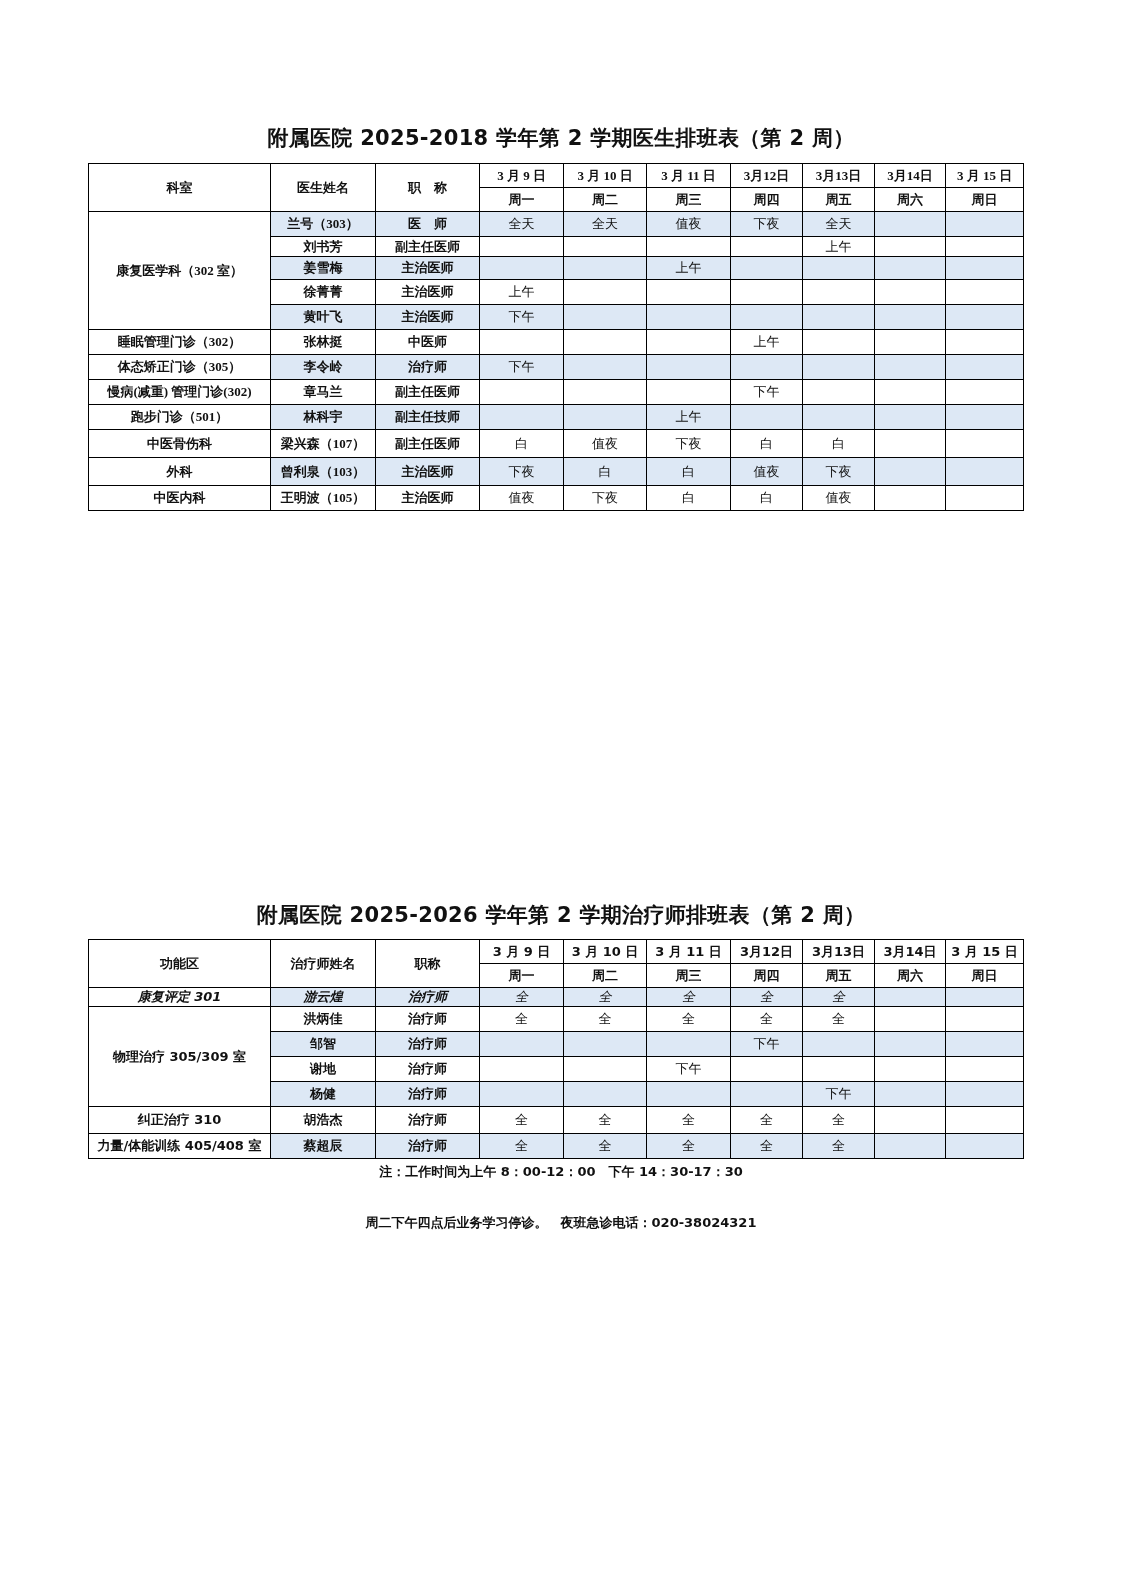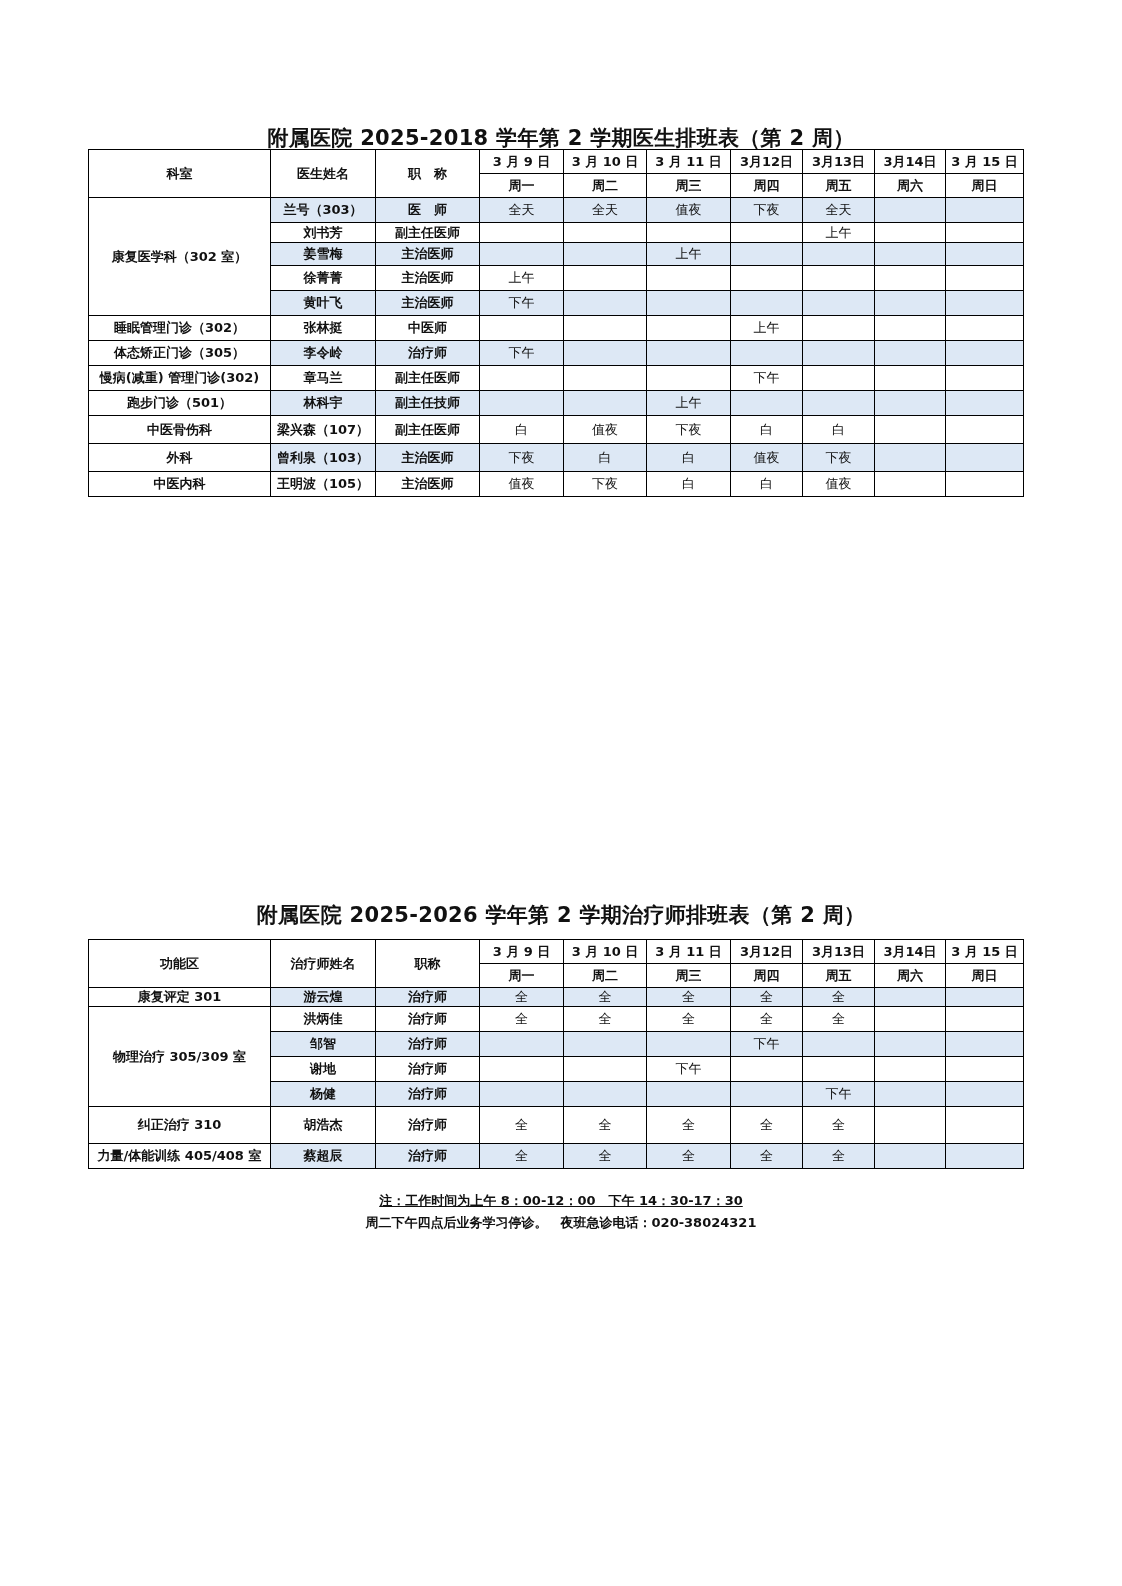--- a/index.html
+++ b/index.html
@@ -16,7 +16,7 @@
 
 <div class="title" style="top:124px;">附属医院 2025-2018 学年第 2 学期医生排班表（第 2 周）</div>
 
-<table class="sched" style="top:149px;">
+<table class="sched" style="top:163px;font-family:Liberation Serif, serif;">
   <colgroup>
     <col style="width:182px">
       <col style="width:105px">

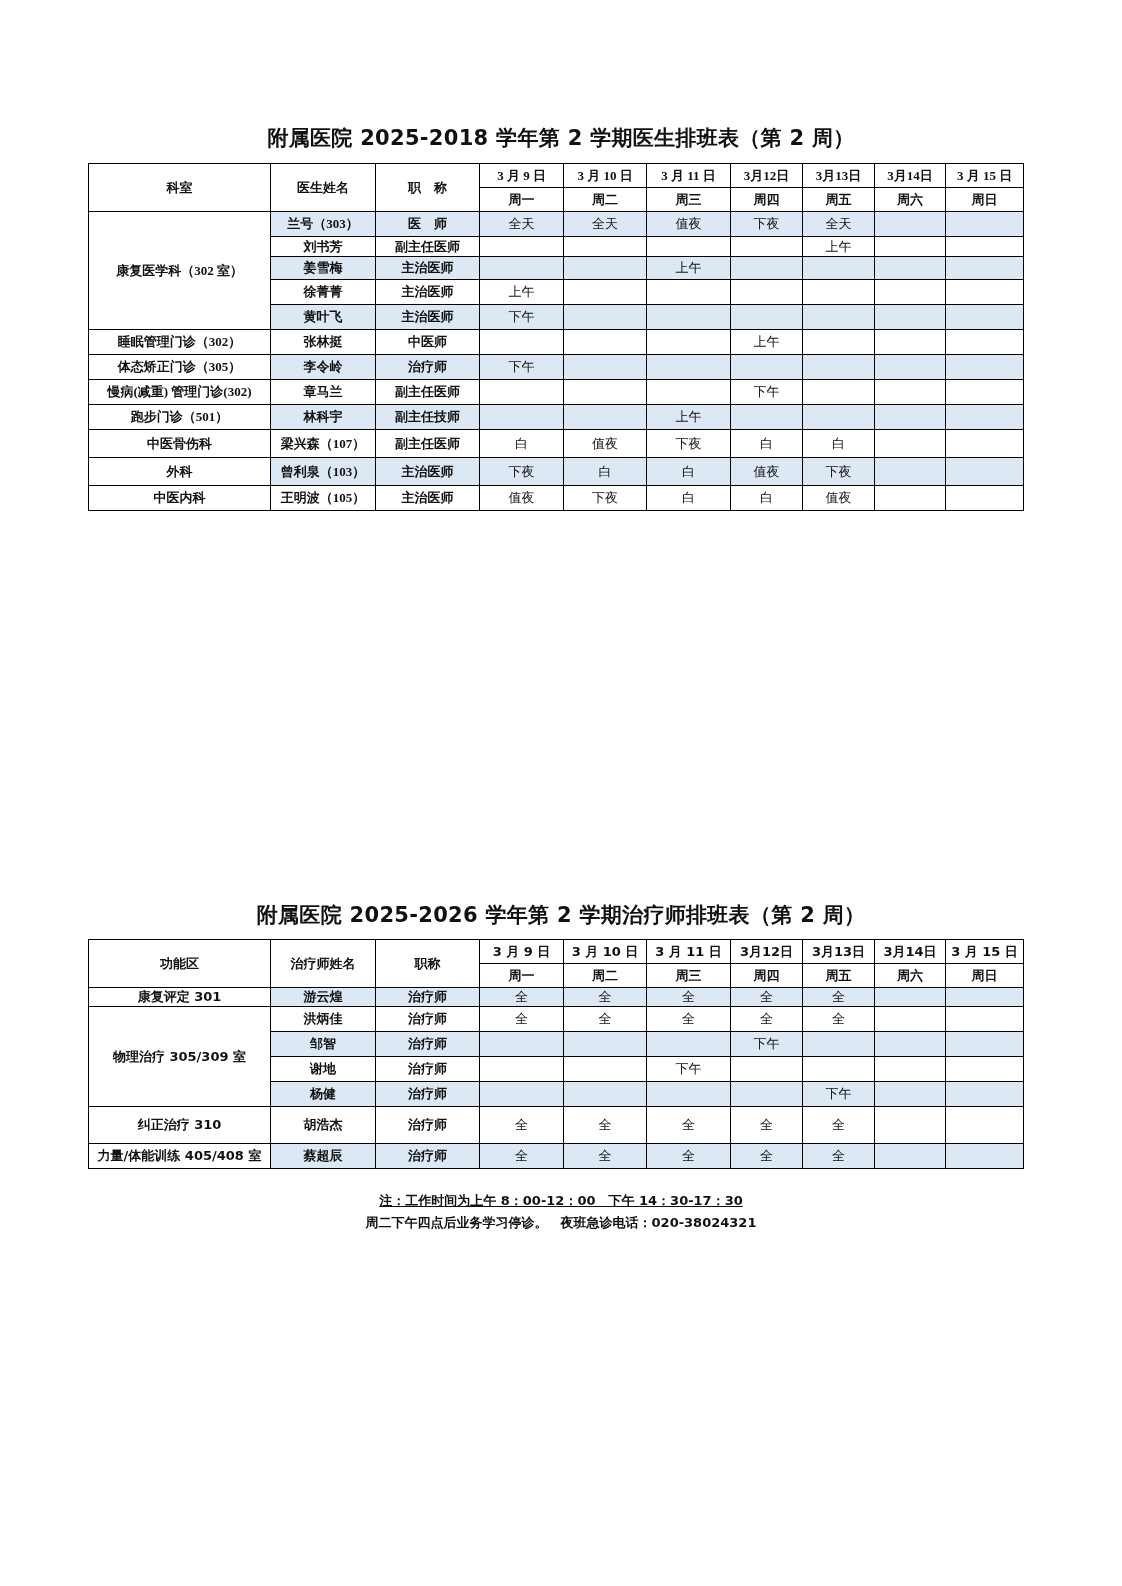--- a/index.html
+++ b/index.html
@@ -235,7 +235,7 @@
   </tr>
   </tbody>
     <tbody id="ther-body">
-      <tr class="shade" style="height: 14px;">
+      <tr class="shade" style="height: 14px; font-style: italic;">
         <td rowspan="1">康复评定 301</td>
         <td class="sh">游云煌</td>
         <td class="sh">治疗师</td>

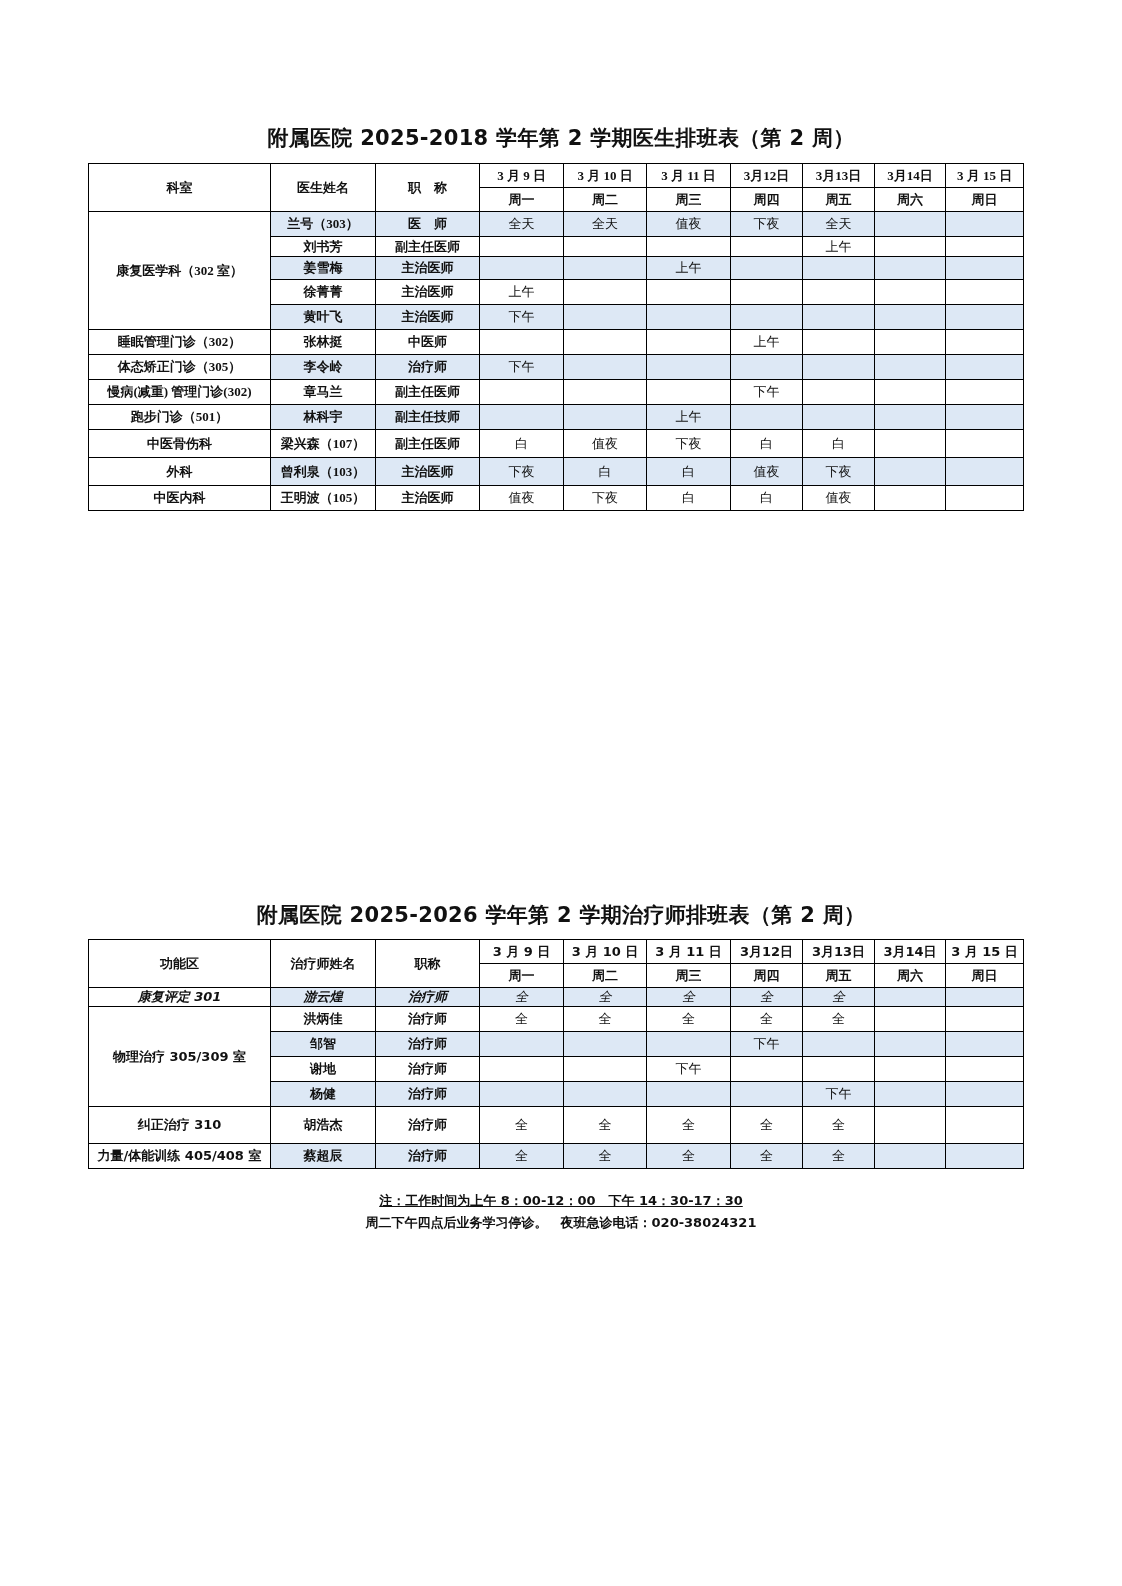--- a/index.html
+++ b/index.html
@@ -292,7 +292,7 @@
         <td class="sh val"></td>
         <td class="sh val"></td>
       </tr>
-      <tr style="height: 37px; padding-left: 40px;">
+      <tr style="height: 27px; padding-left: 40px;">
         <td rowspan="1">纠正治疗 310</td>
         <td class="sh">胡浩杰</td>
         <td class="sh">治疗师</td>

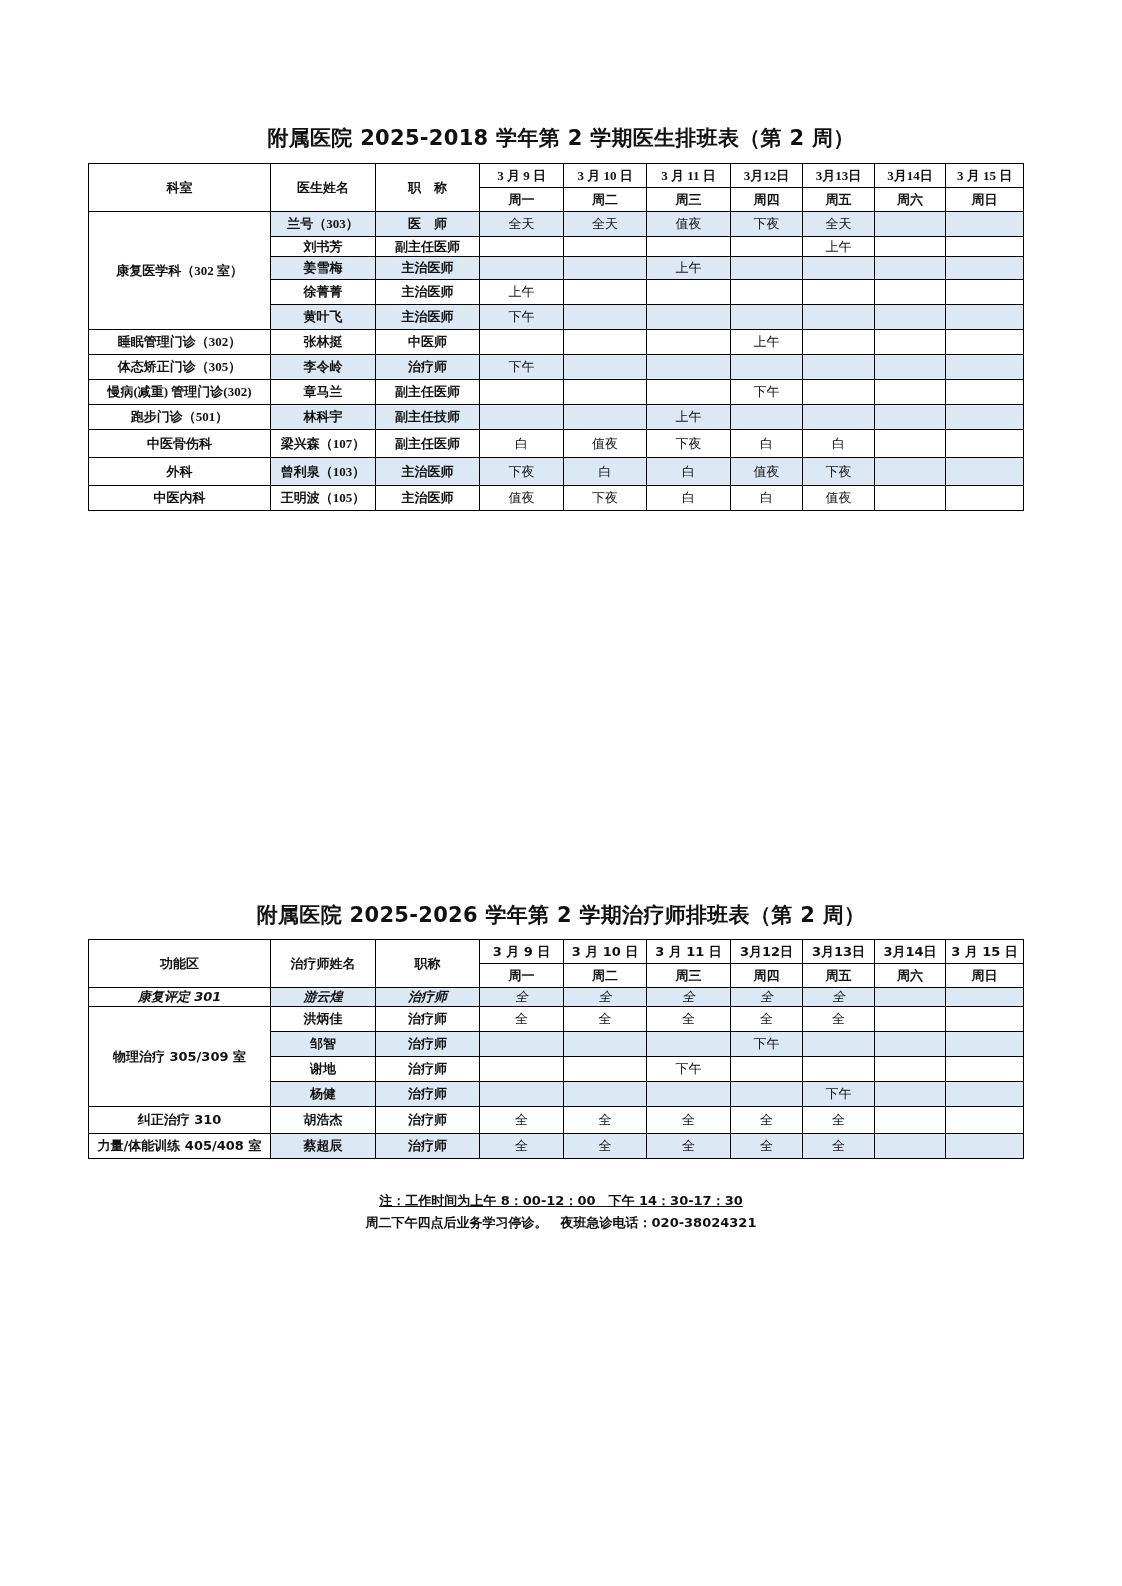--- a/index.html
+++ b/index.html
@@ -319,7 +319,7 @@
     </tbody>
 </table>
 
-<div class="note" style="top:1192px;text-decoration:underline;">注：工作时间为上午 8：00-12：00　下午 14：30-17：30</div>
+<div class="note" style="top:1163px;">注：工作时间为上午 8：00-12：00　下午 14：30-17：30</div>
 <div class="note" style="top:1214px;">周二下午四点后业务学习停诊。　夜班急诊电话：020-38024321</div>
 
 </body></html>

